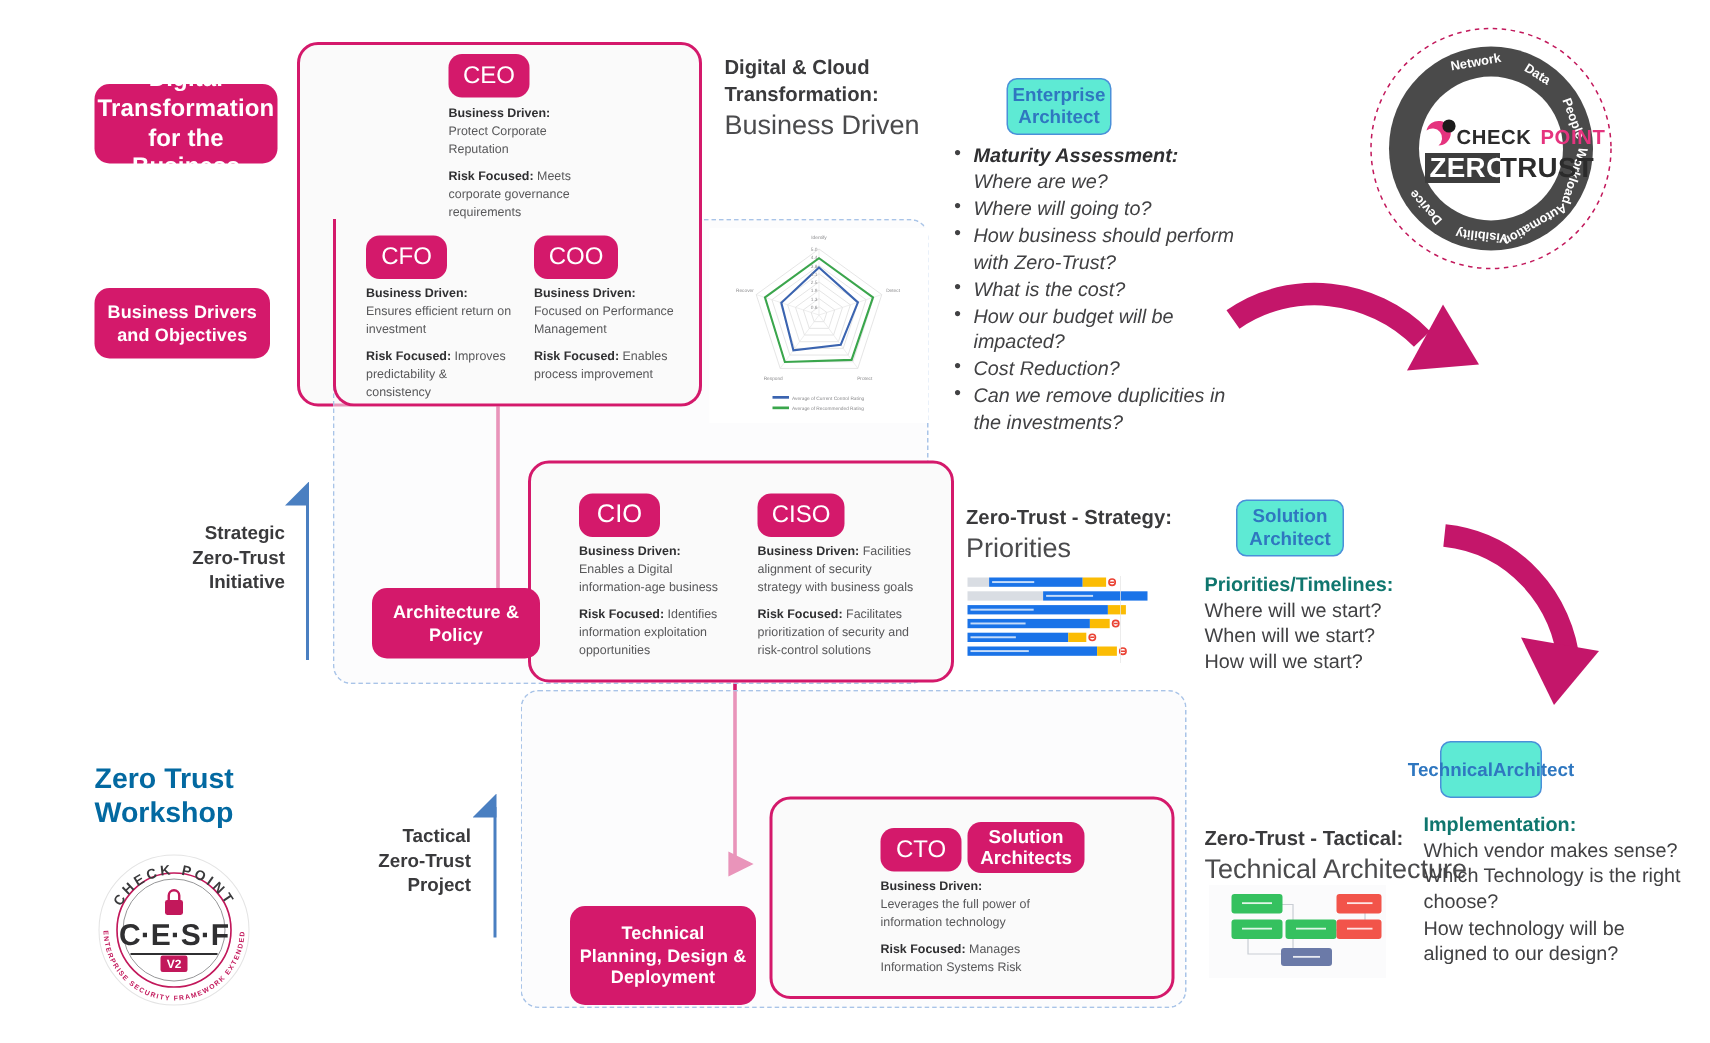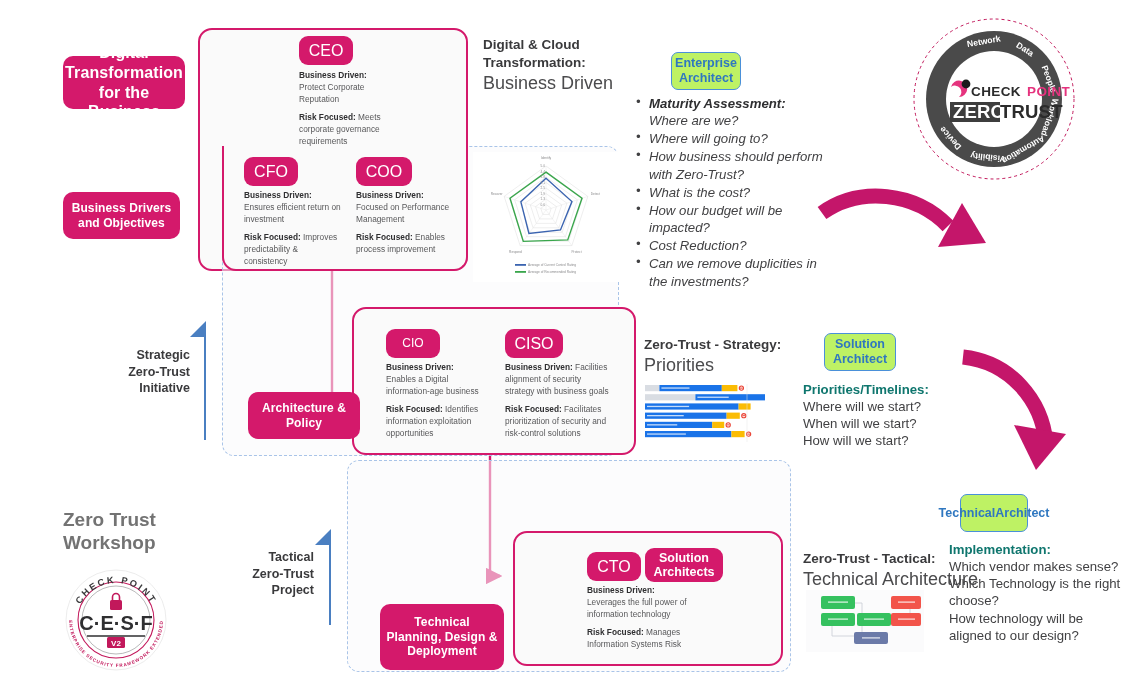--- a/index.html
+++ b/index.html
@@ -75,7 +75,7 @@
     position:absolute;
     border:1.6px solid #4a90d9;
     border-radius:7px;
-    background:#bef264;
+    background:#5eead4;
     color:#2f77c0;
     font-weight:bold;
     font-size:12.5px;

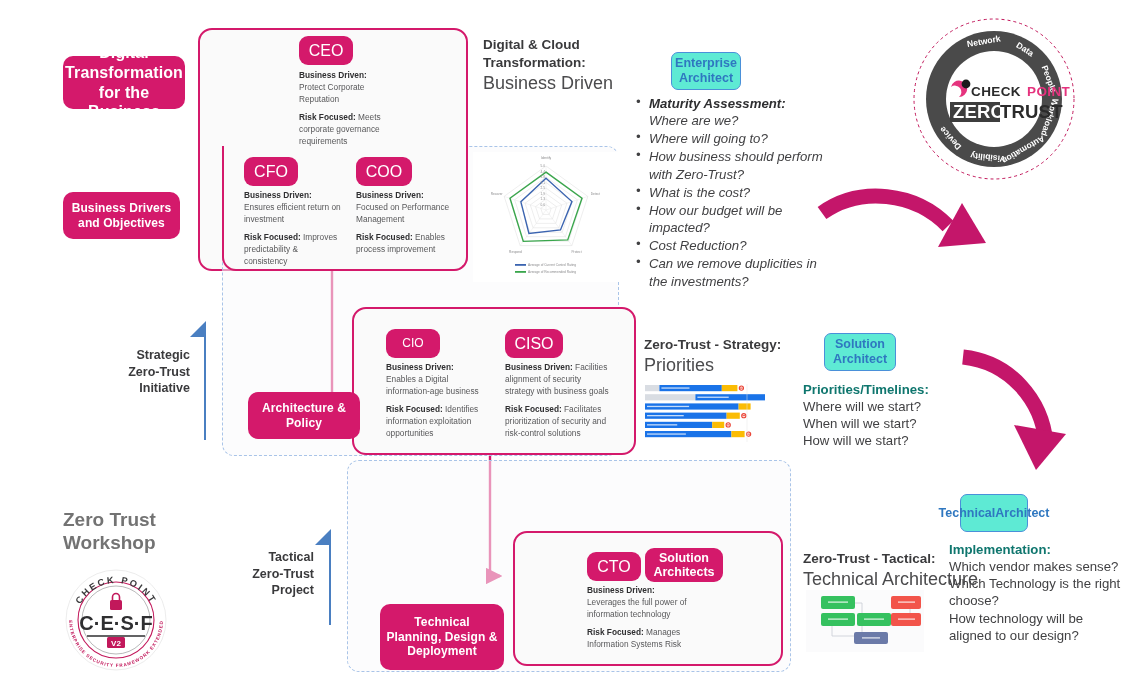--- a/index.html
+++ b/index.html
@@ -210,7 +210,7 @@
     <p><b>Risk Focused:</b><span> Enables process improvement</span></p>
   </div>
 
-  <div class="role-chip" style="left:386px; top:329px; width:54px; height:29px; font-size:12px;">CIO</div>
+  <div class="role-chip" style="left:386px; top:329px; width:54px; height:29px; font-size:17px;">CIO</div>
   <div class="role-text" style="left:386px; top:362px; width:100px;">
     <p><b>Business Driven:</b><span> Enables a Digital information-age business</span></p>
     <p><b>Risk Focused:</b><span> Identifies information exploitation opportunities</span></p>

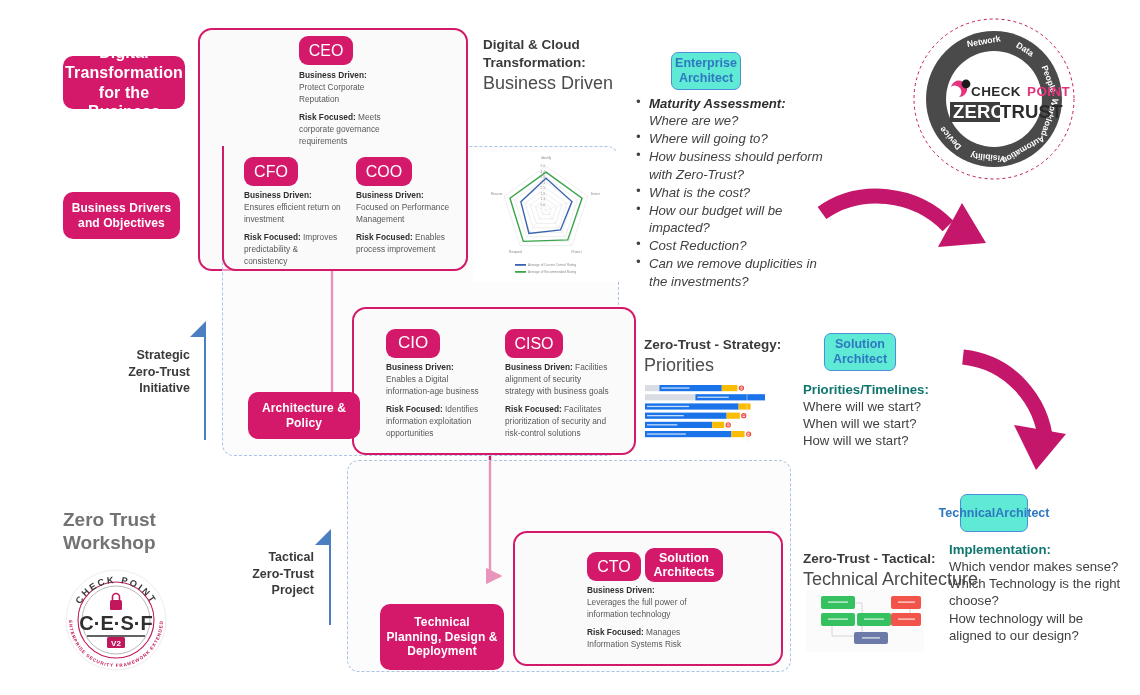--- a/index.html
+++ b/index.html
@@ -104,7 +104,7 @@
 
   
   .workshop-title {
-    position:absolute; color:#737373; font-weight:bold;
+    position:absolute; color:#0369a1; font-weight:bold;
     font-size:19px; line-height:1.2;
   }
 

